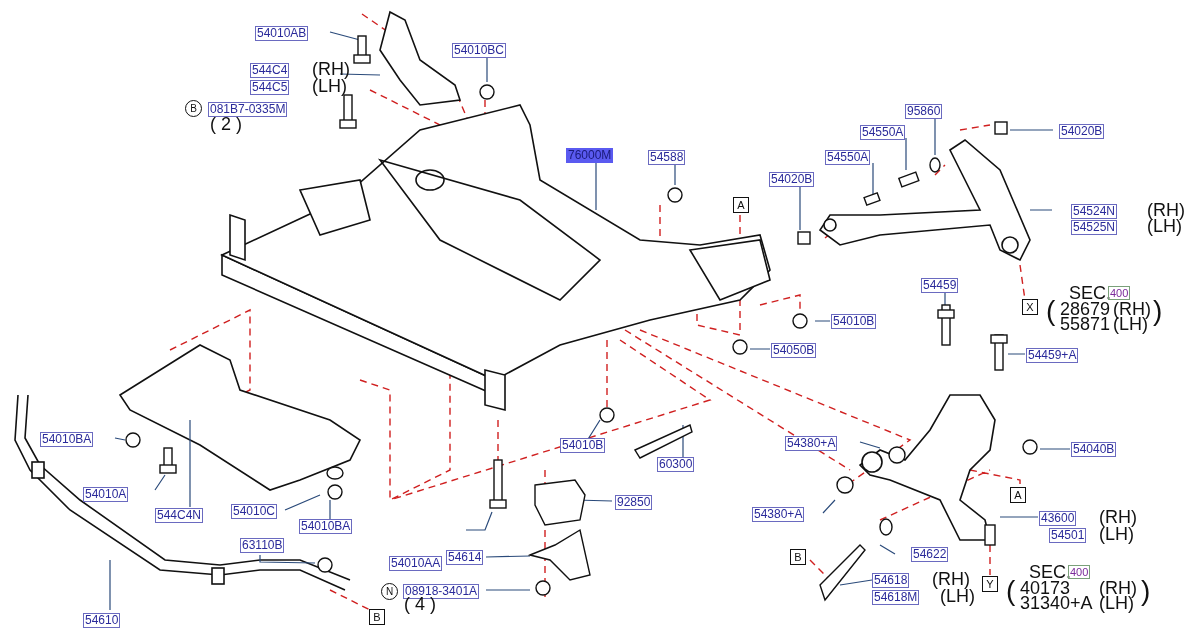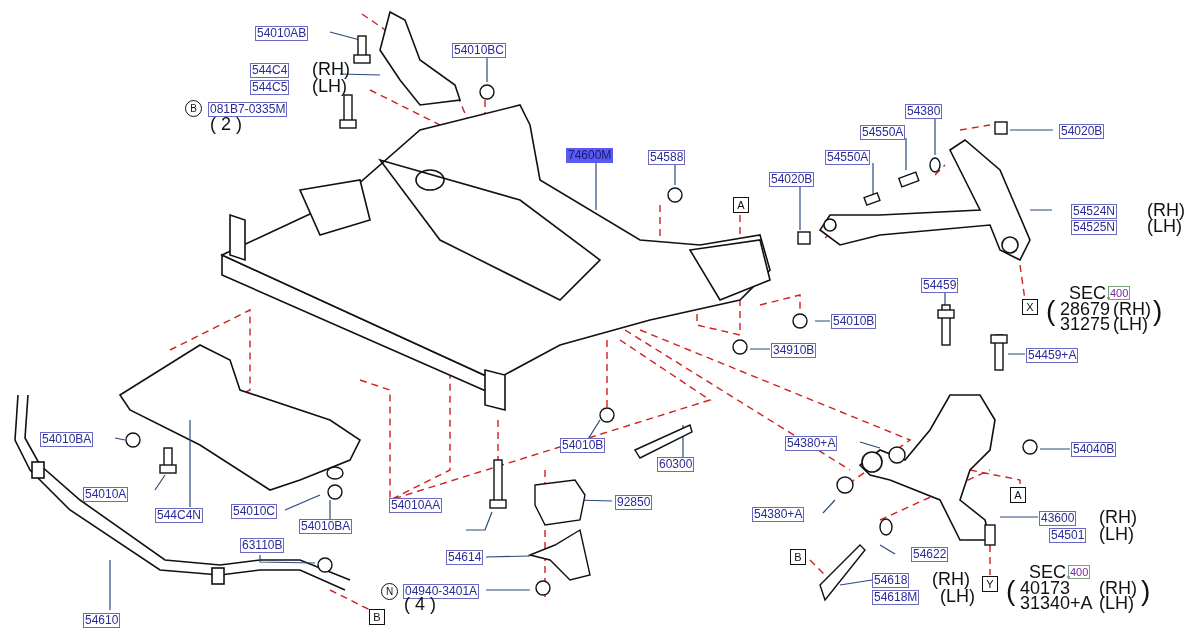--- a/index.html
+++ b/index.html
@@ -129,7 +129,7 @@
 <span class="lbl" style="left:769px;top:172px">54020B</span>
 <span class="lbl" style="left:825px;top:150px">54550A</span>
 <span class="lbl" style="left:860px;top:125px">54550A</span>
-<span class="lbl" style="left:905px;top:104px">54380</span>
+<span class="lbl" style="left:905px;top:104px">95860</span>
 <span class="lbl" style="left:1059px;top:124px">54020B</span>
 <span class="lbl" style="left:1071px;top:204px">54524N</span>
 <span class="txt" style="left:1147px;top:204px">(RH)</span>

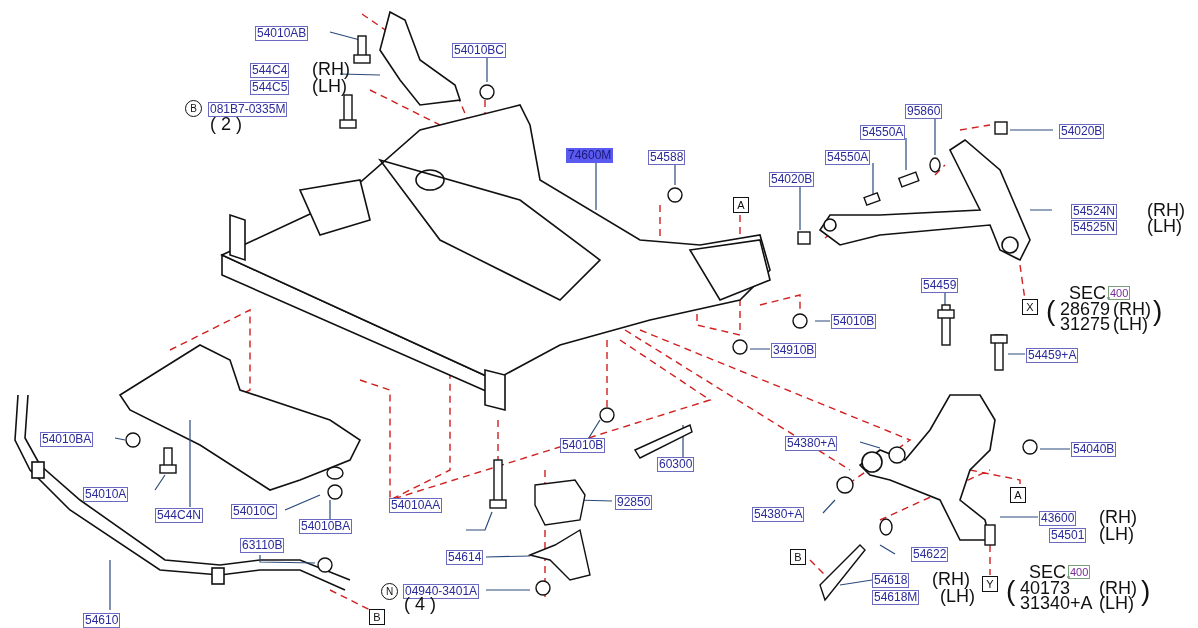--- a/index.html
+++ b/index.html
@@ -124,7 +124,7 @@
 <span class="lbl" style="left:208px;top:102px">081B7-0335M</span>
 <span class="txt" style="left:210px;top:118px">( 2 )</span>
 
-<span class="lbl hl" style="left:566px;top:148px">74600M</span>
+<span class="lbl hl" style="left:566px;top:148px">76000M</span>
 <span class="lbl" style="left:648px;top:150px">54588</span>
 <span class="lbl" style="left:769px;top:172px">54020B</span>
 <span class="lbl" style="left:825px;top:150px">54550A</span>

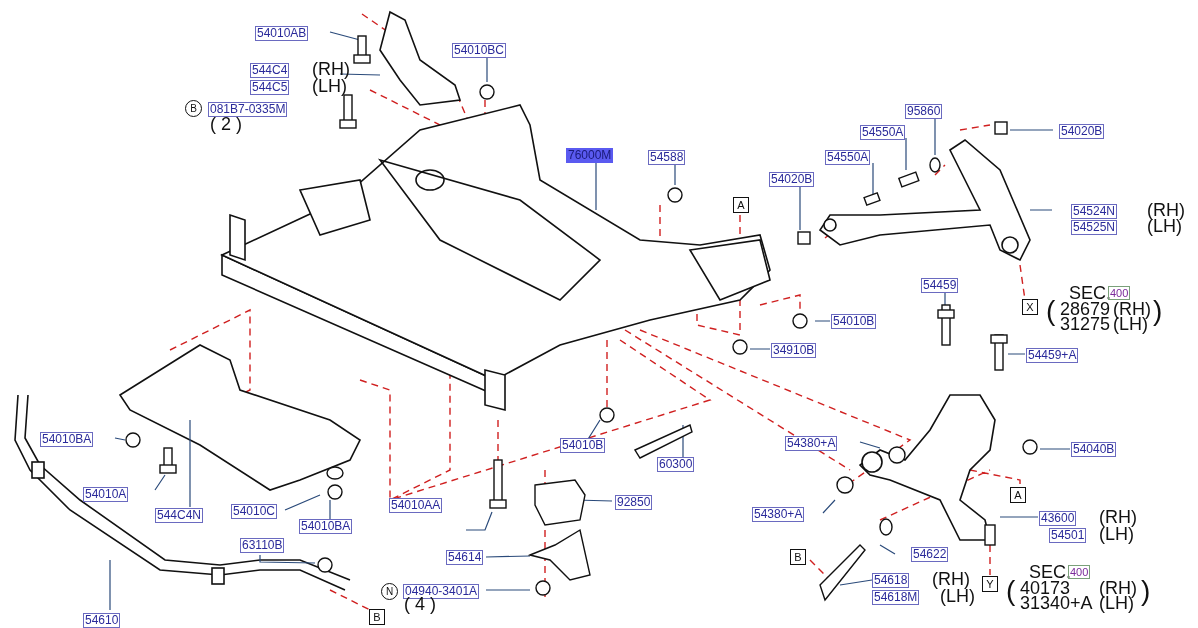--- a/index.html
+++ b/index.html
@@ -183,7 +183,7 @@
 <span class="paren" style="left:1046px;top:297px">(</span>
 <span class="txt" style="left:1060px;top:303px">28679</span>
 <span class="txt" style="left:1113px;top:303px">(RH)</span>
-<span class="txt" style="left:1060px;top:318px">31275</span>
+<span class="txt" style="left:1060px;top:318px">55871</span>
 <span class="txt" style="left:1113px;top:318px">(LH)</span>
 <span class="paren" style="left:1153px;top:297px">)</span>
 

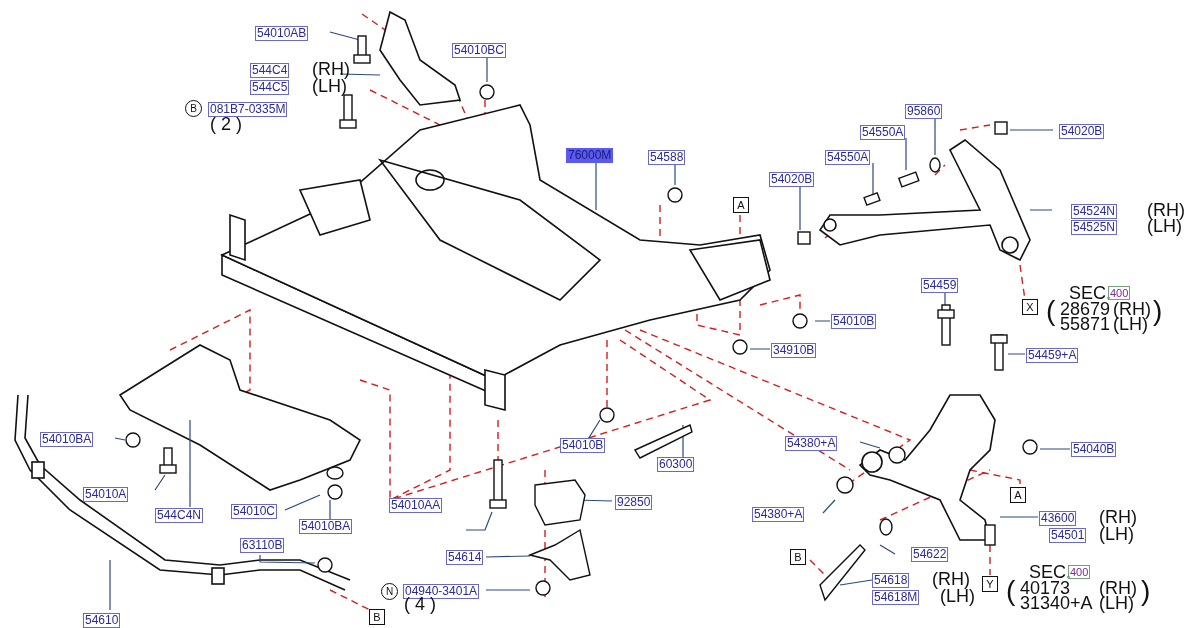--- a/index.html
+++ b/index.html
@@ -138,7 +138,7 @@
 
 <span class="lbl" style="left:921px;top:278px">54459</span>
 <span class="lbl" style="left:831px;top:314px">54010B</span>
-<span class="lbl" style="left:771px;top:343px">34910B</span>
+<span class="lbl" style="left:771px;top:343px">54050B</span>
 <span class="lbl" style="left:1026px;top:348px">54459+A</span>
 
 <span class="lbl" style="left:40px;top:432px">54010BA</span>

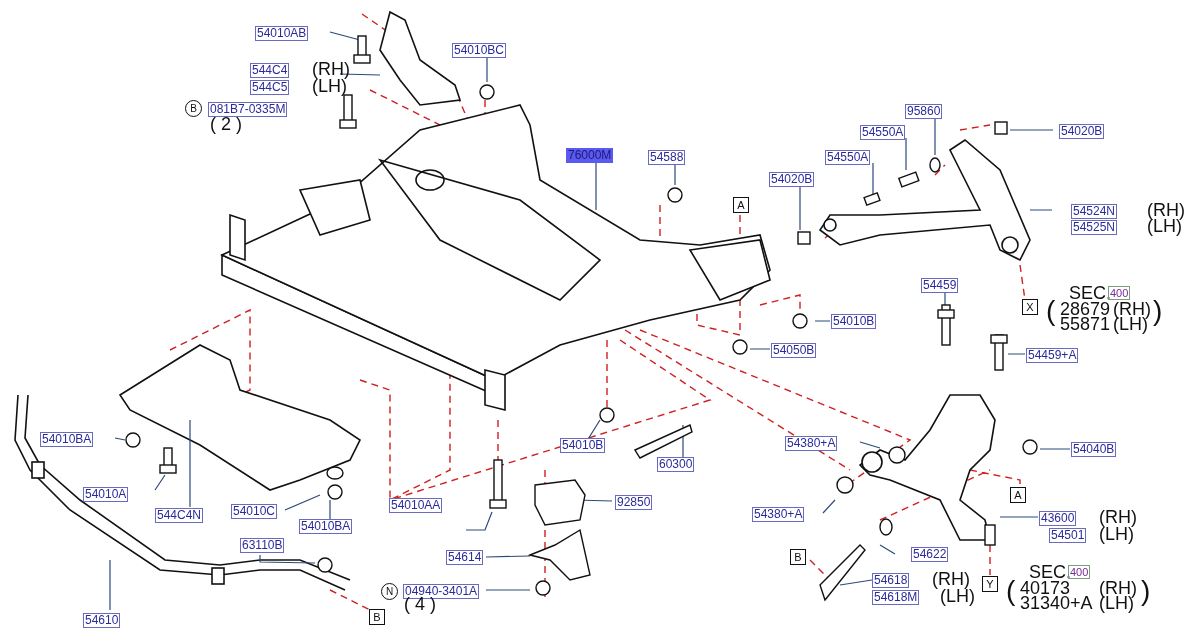--- a/index.html
+++ b/index.html
@@ -155,7 +155,7 @@
 <span class="lbl" style="left:1071px;top:442px">54040B</span>
 <span class="lbl" style="left:752px;top:507px">54380+A</span>
 <span class="lbl" style="left:615px;top:495px">92850</span>
-<span class="lbl" style="left:389px;top:498px">54010AA</span>
+<span class="lbl" style="left:389px;top:556px">54010AA</span>
 <span class="lbl" style="left:446px;top:550px">54614</span>
 <span class="circ" style="left:381px;top:583px">N</span>
 <span class="lbl" style="left:403px;top:584px">04940-3401A</span>

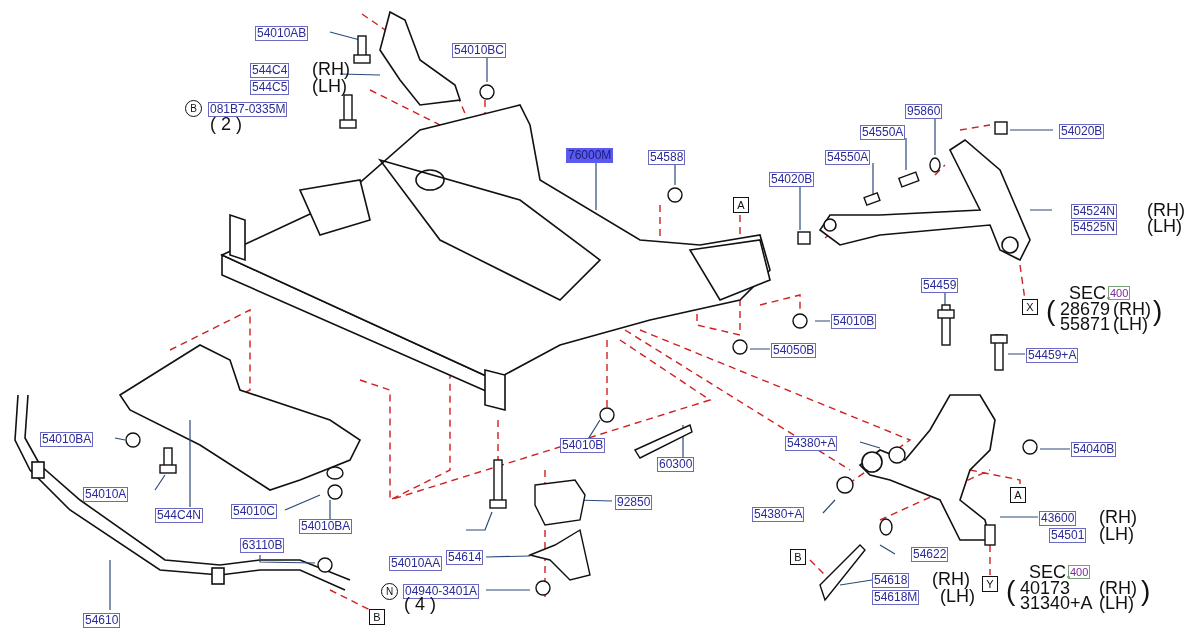--- a/index.html
+++ b/index.html
@@ -158,7 +158,7 @@
 <span class="lbl" style="left:389px;top:556px">54010AA</span>
 <span class="lbl" style="left:446px;top:550px">54614</span>
 <span class="circ" style="left:381px;top:583px">N</span>
-<span class="lbl" style="left:403px;top:584px">04940-3401A</span>
+<span class="lbl" style="left:403px;top:584px">08918-3401A</span>
 <span class="txt" style="left:404px;top:598px">( 4 )</span>
 
 <span class="lbl" style="left:1039px;top:511px">43600</span>

